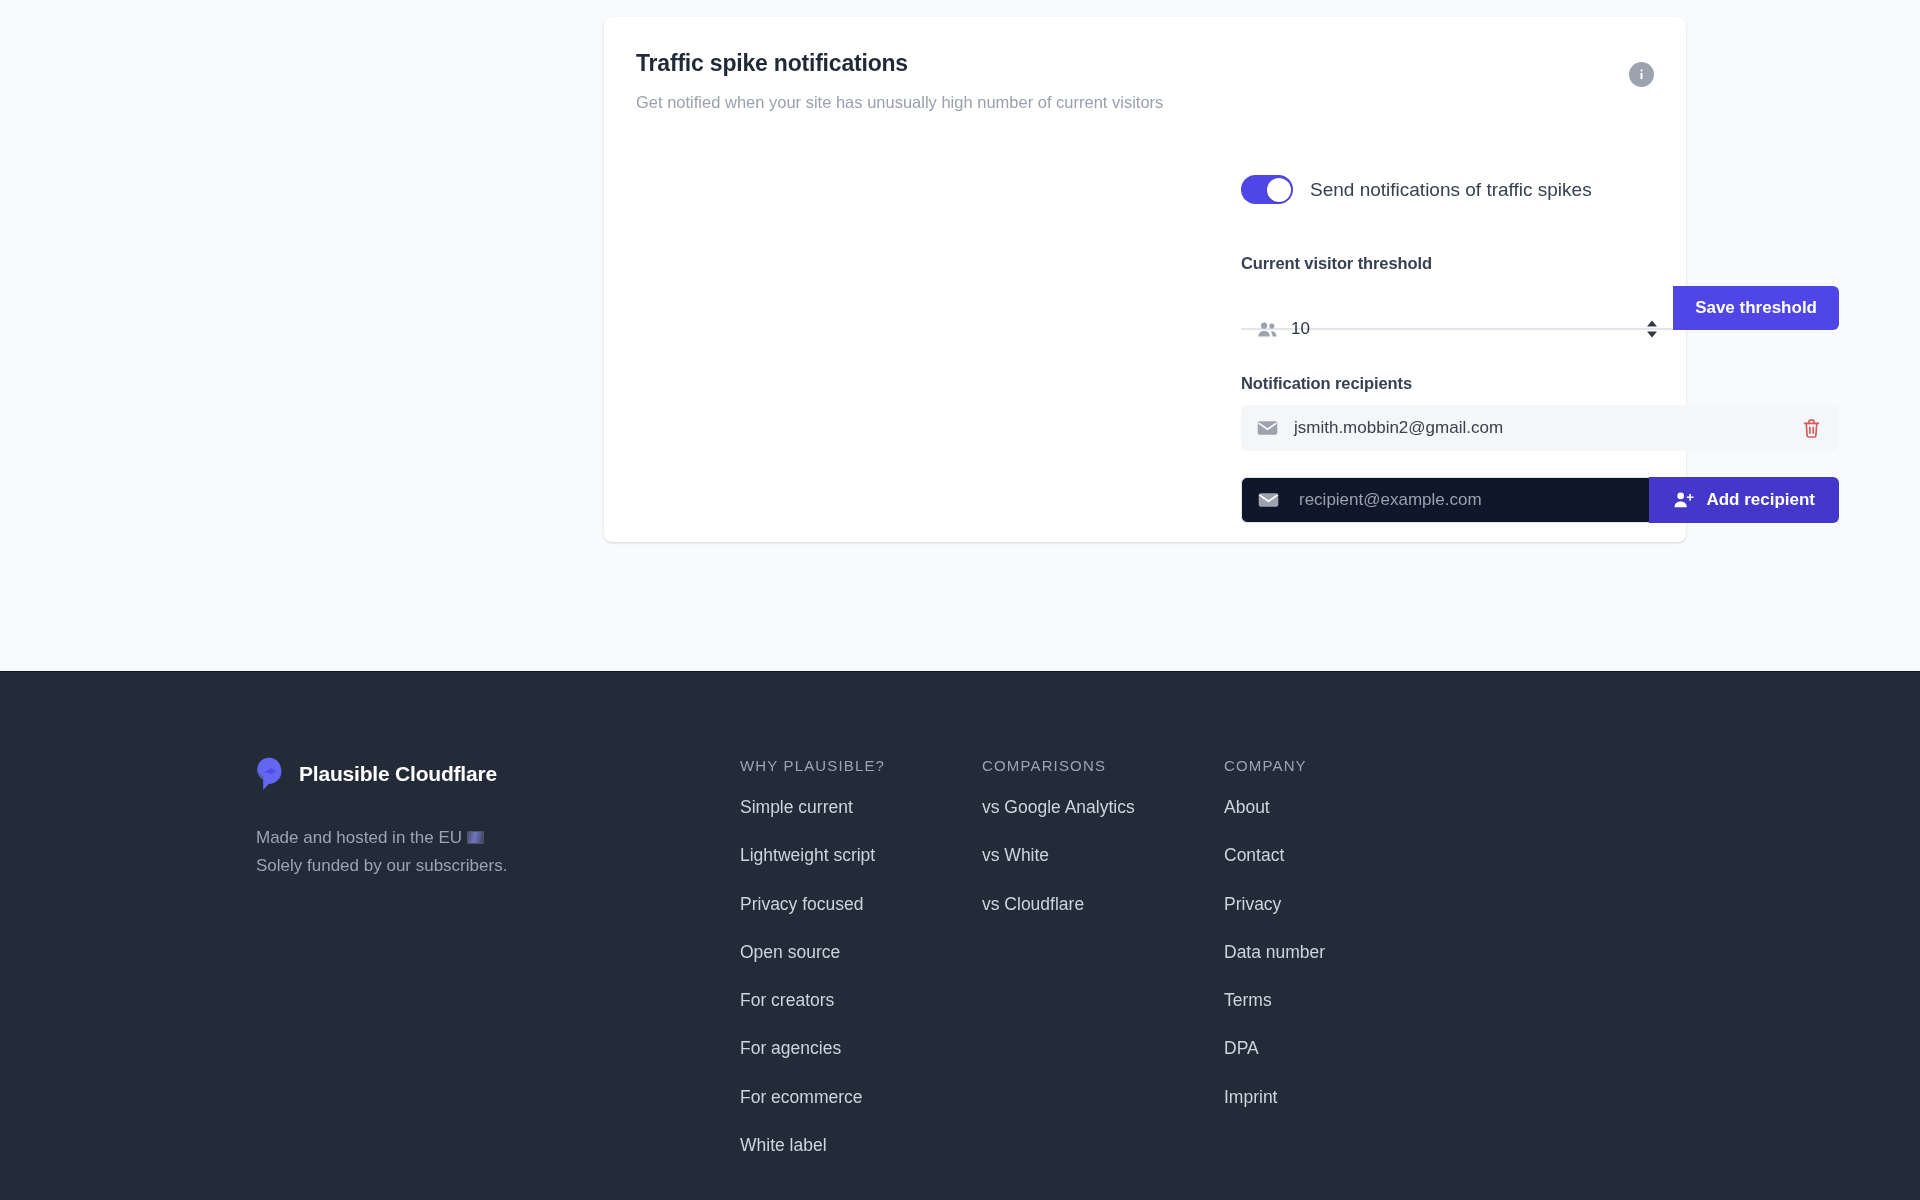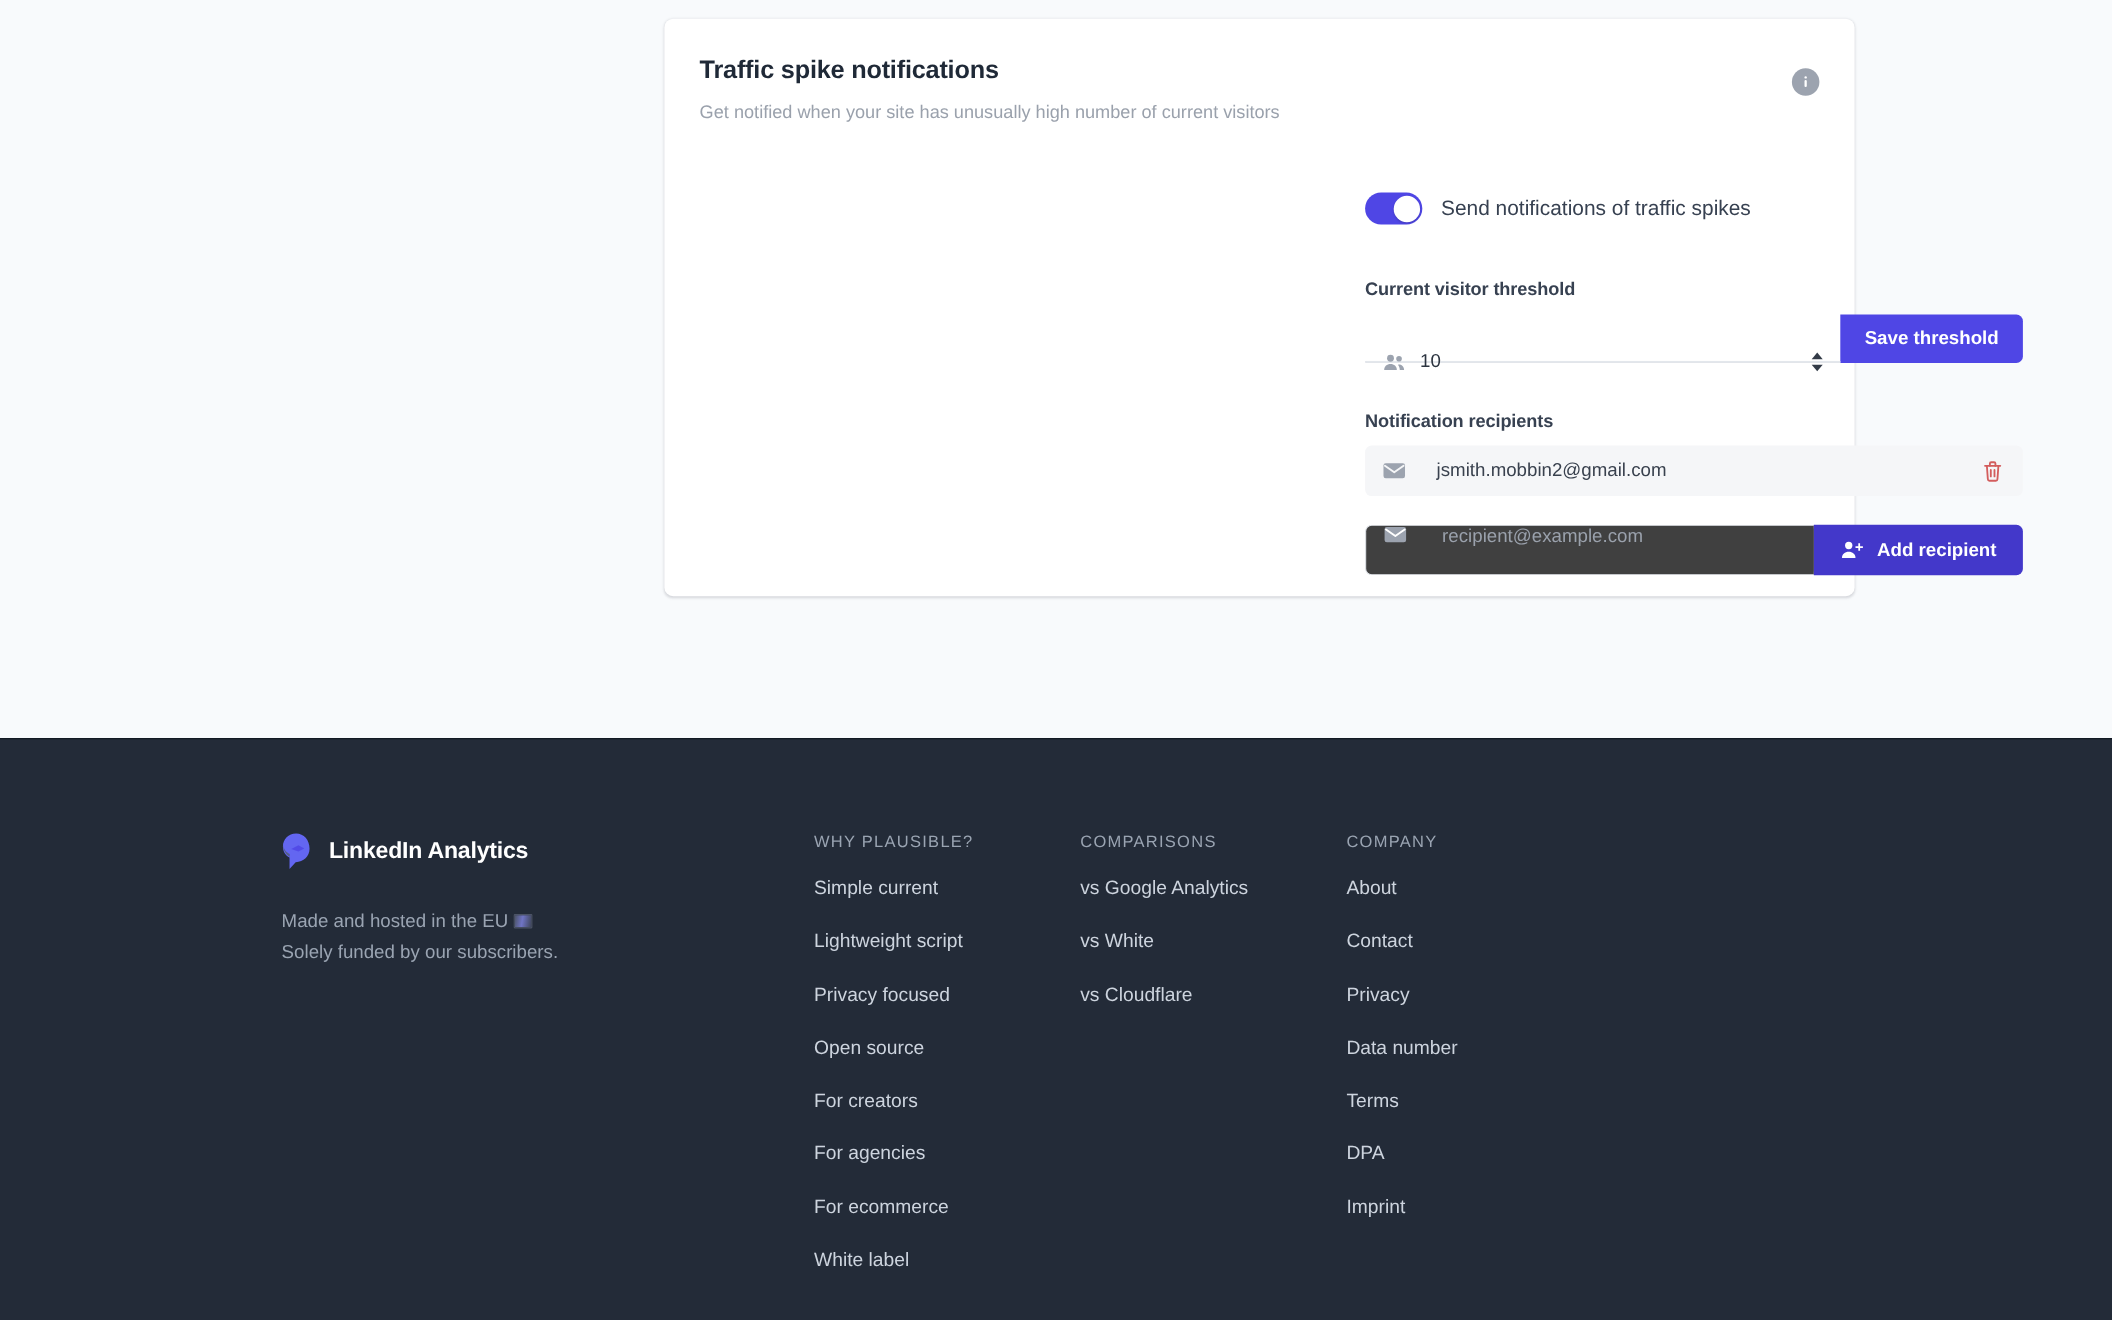--- a/index.html
+++ b/index.html
@@ -197,7 +197,7 @@
   .recipient-row .email {
     font-size: 17px;
     color: #39414e;
-    margin-left: 28px;
+    margin-left: 16px;
   }
   .trash-btn {
     margin-left: auto;

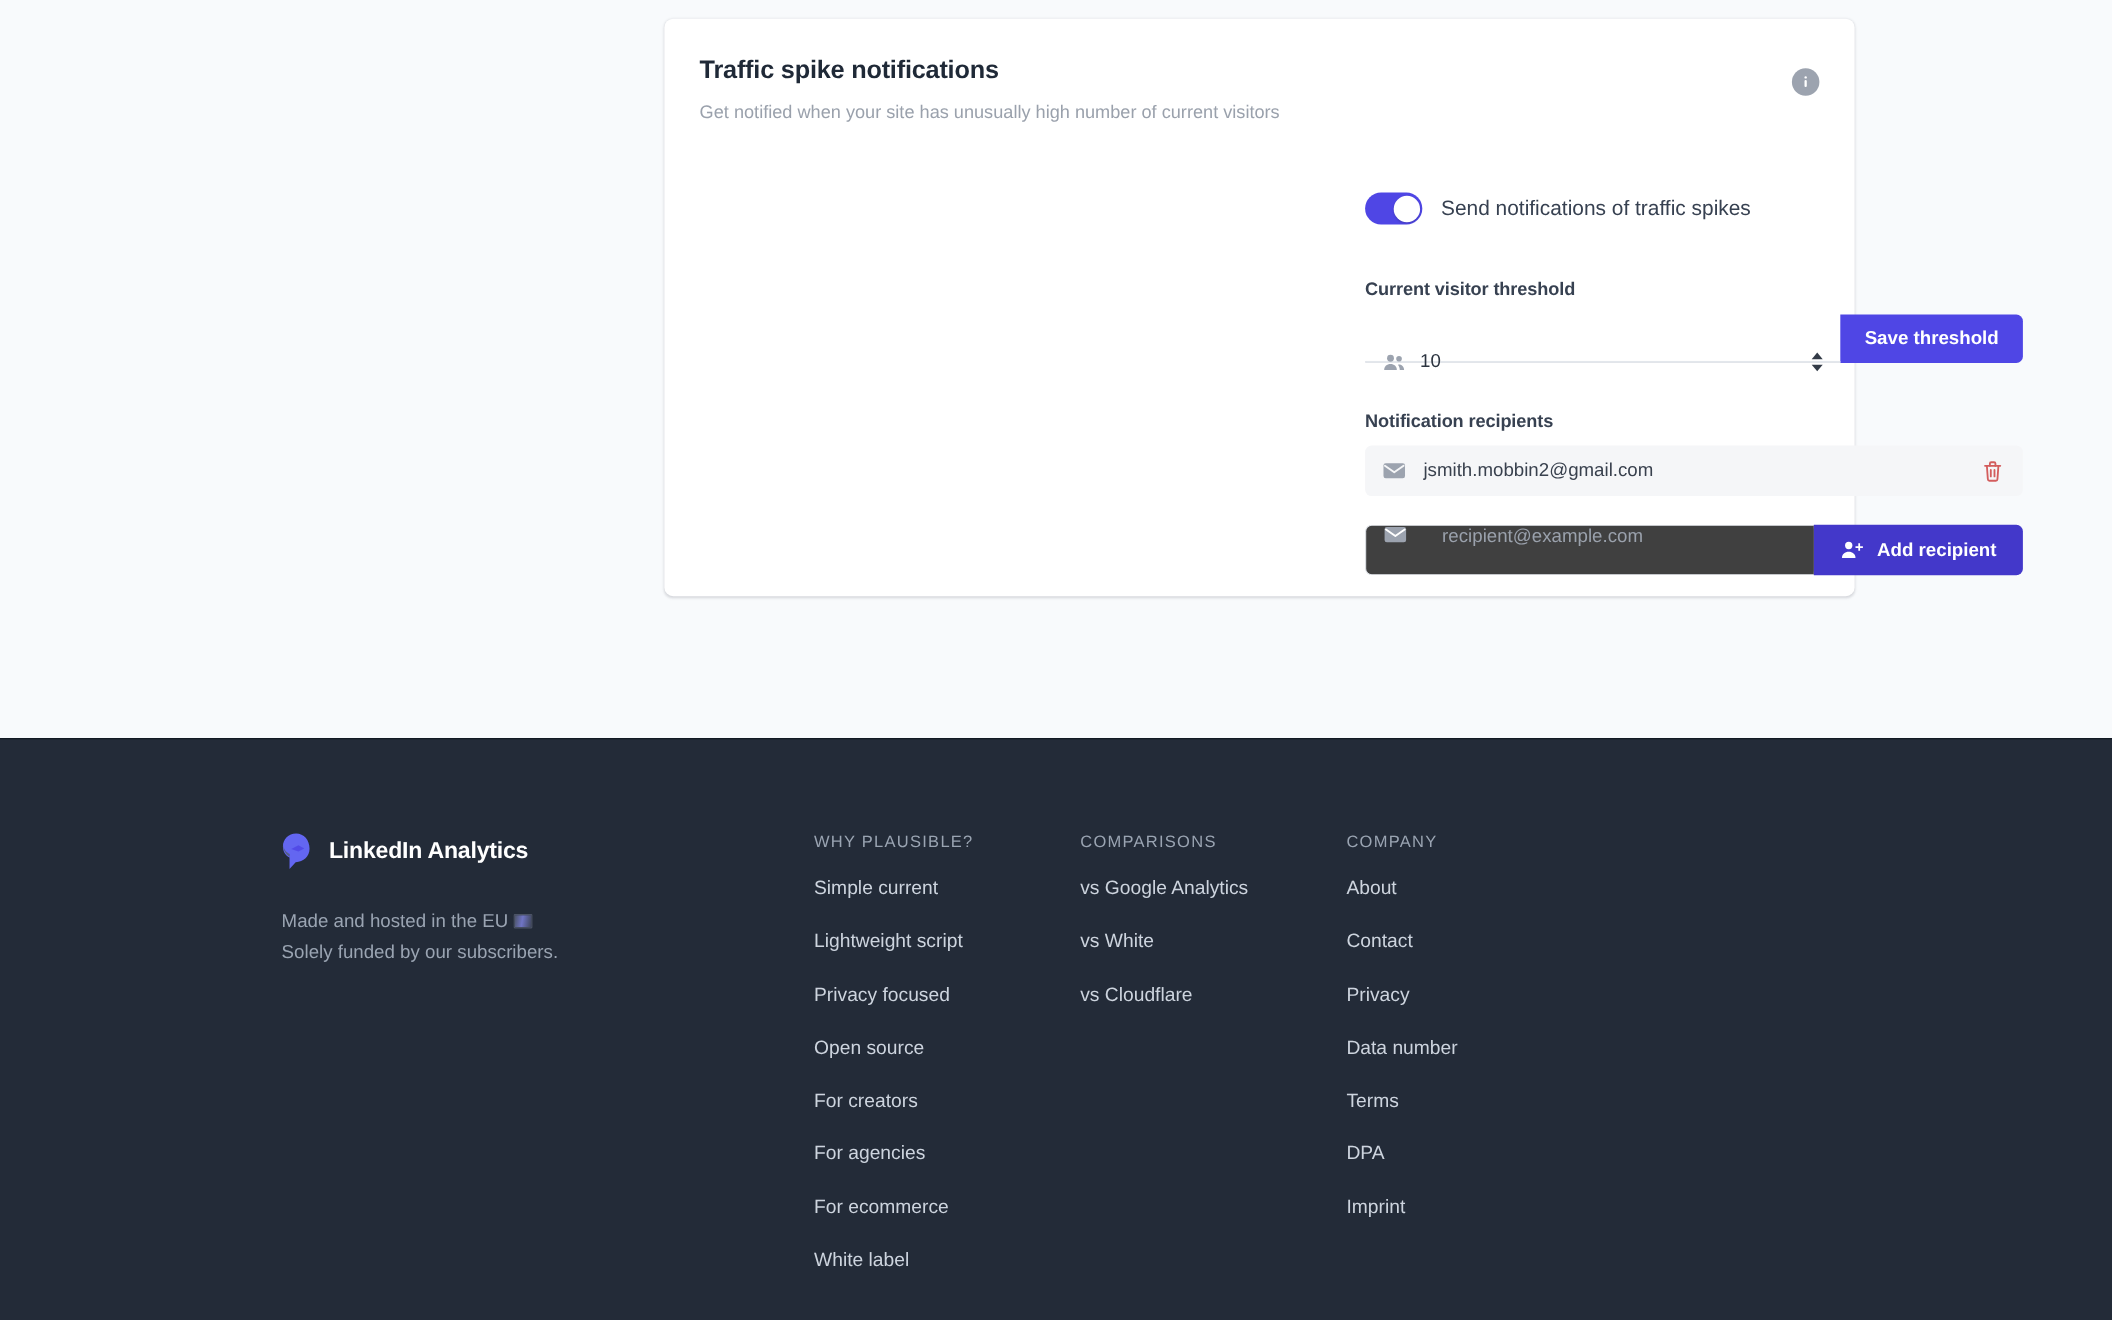--- a/index.html
+++ b/index.html
@@ -220,14 +220,14 @@
   }
   .email-field {
     flex: 1 1 auto;
-    background: #404040;
+    background: #0f172a;
     border: 1px solid #e2e5ea;
     border-right: none;
     border-radius: 6px 0 0 6px;
     display: flex;
-    align-items: flex-start;
+    align-items: center;
     padding-left: 16px;
-    gap: 32px;
+    gap: 20px;
   }
   .email-field .placeholder {
     font-size: 17px;

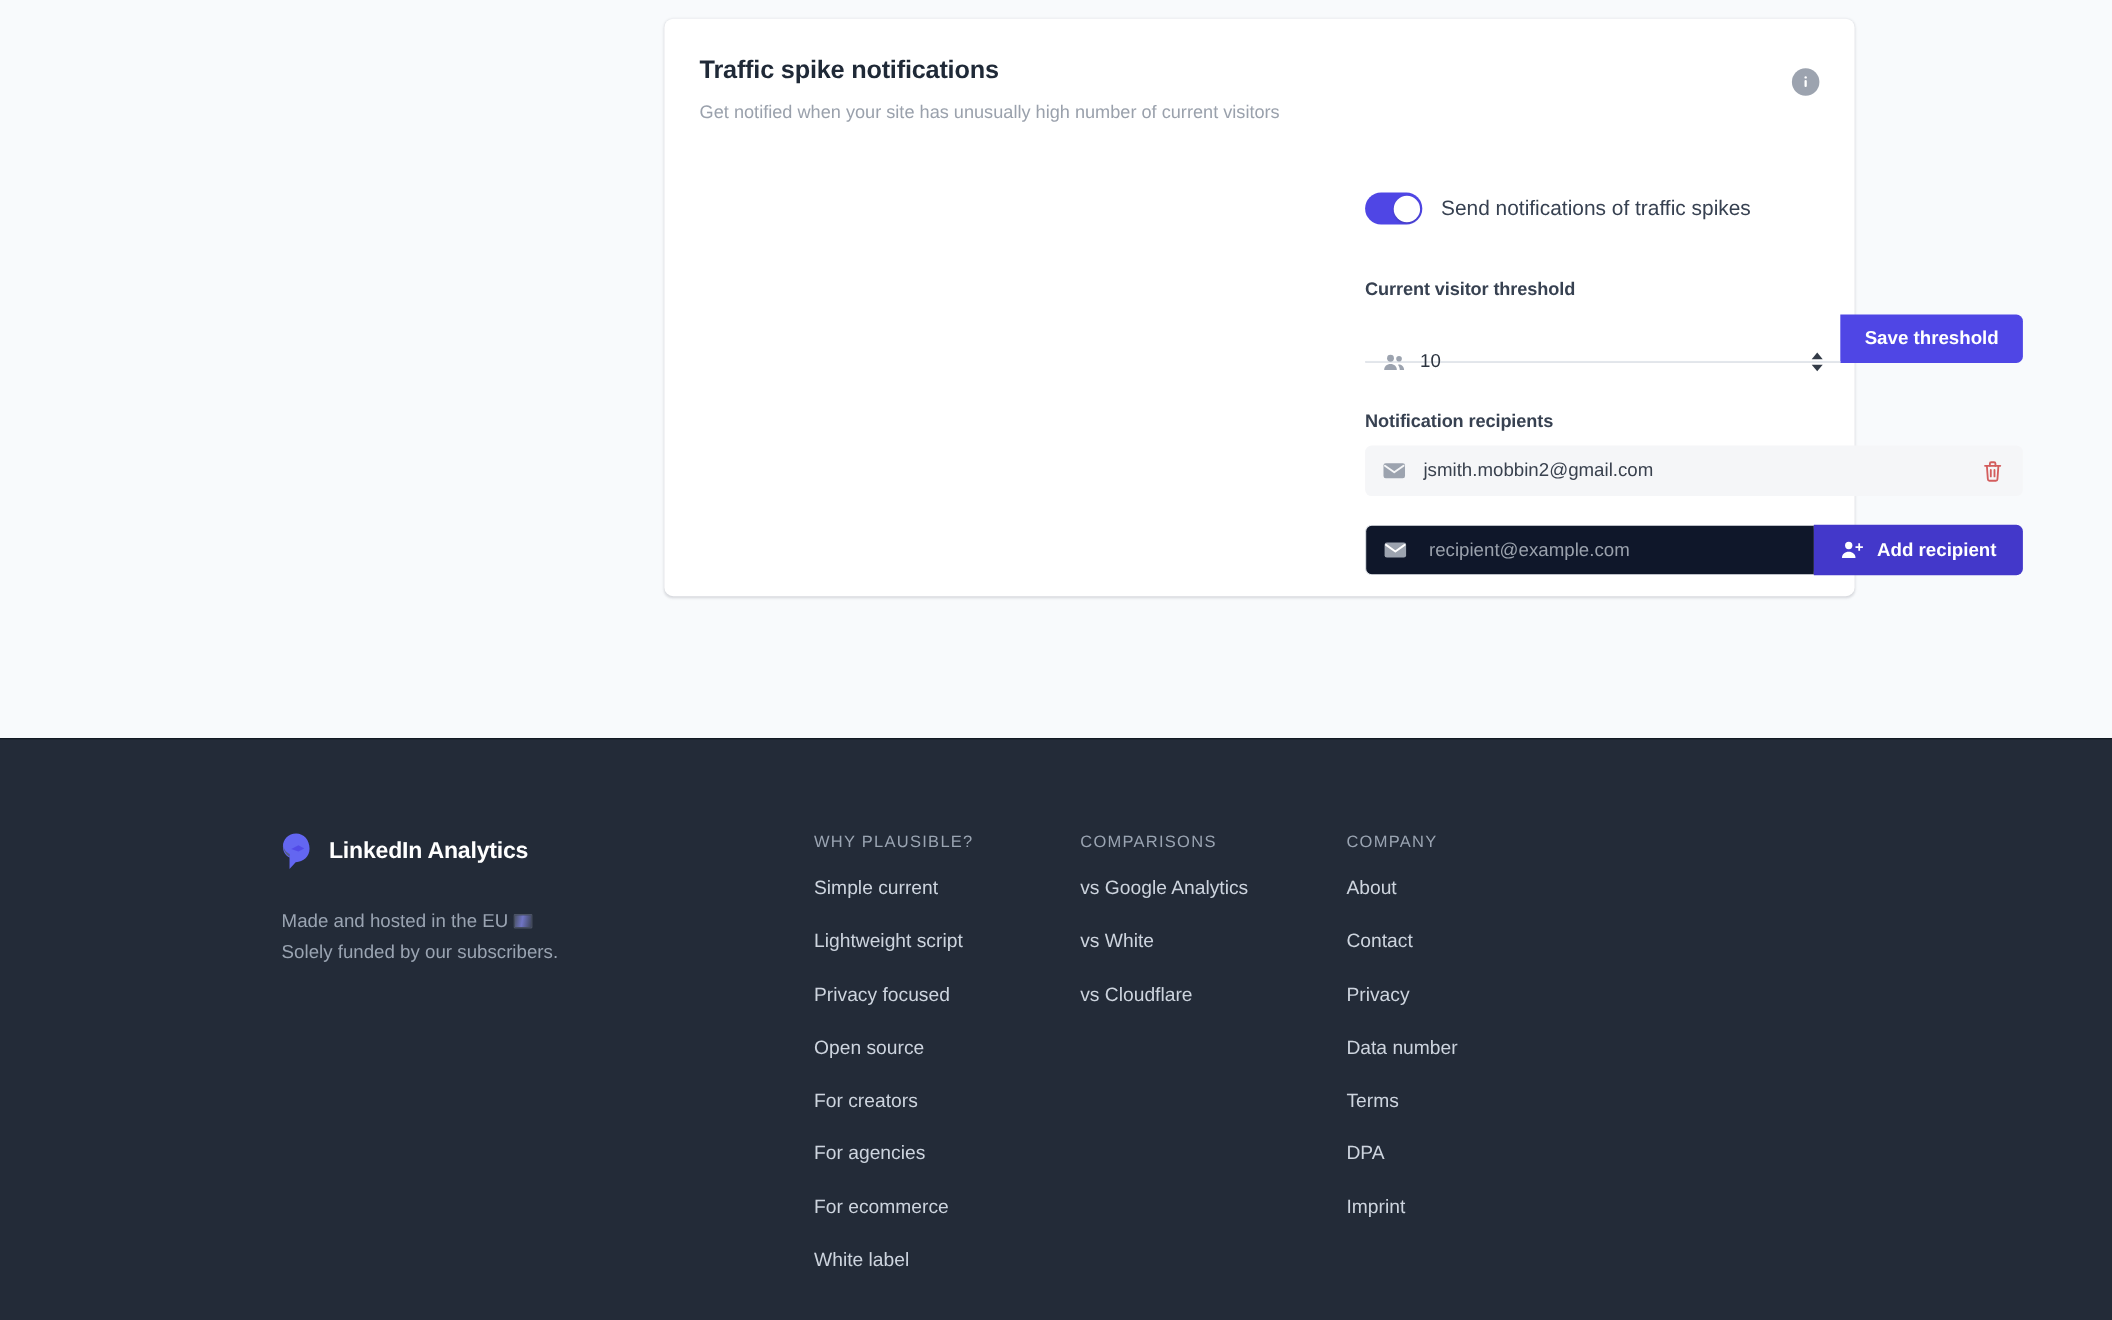--- a/index.html
+++ b/index.html
@@ -426,7 +426,7 @@
             <path d="M8.8 14.9l6.5-3.6 5.3 3.1-5.3 2.6z" fill="#4f46e5" opacity="0.85"></path>
           </svg>
         </span>
-        <span class="brand-name">LinkedIn Analytics</span>
+        <span class="brand-name">Plausible Cloudflare</span>
       </div>
       <div class="brand-tagline">
         <div>

